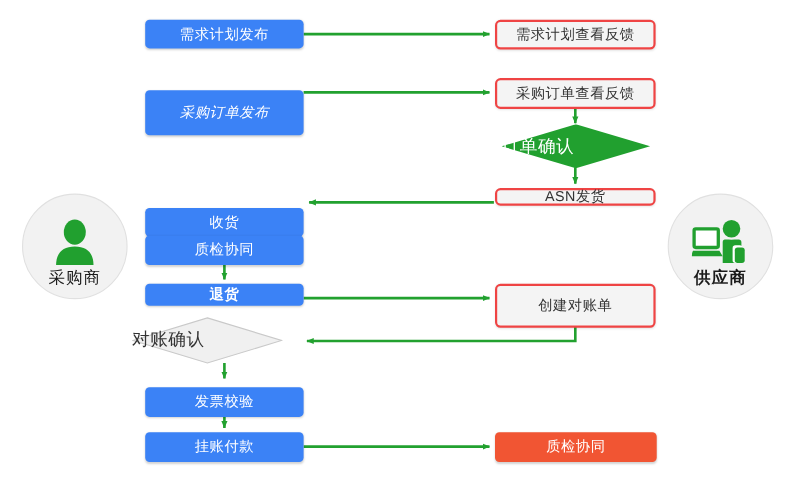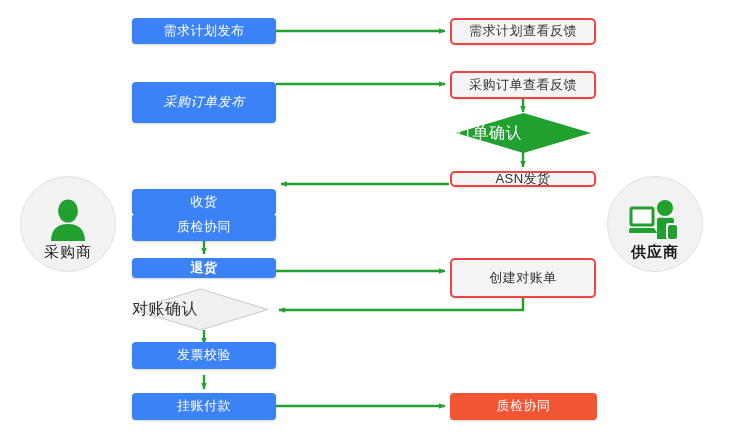--- a/index.html
+++ b/index.html
@@ -184,7 +184,7 @@
 
   <div class="node node-green" style="left:132px; top:258px; width:144px; height:20px;font-weight:bold;">退货</div>
 
-  <div class="diamond diamond-grey" style="left:132px; top:288px; width:137px; height:43px;">
+  <div class="diamond diamond-grey" style="left:120px; top:288px; width:137px; height:43px;">
     <svg width="137" height="43" viewBox="0 0 137 43" xmlns="http://www.w3.org/2000/svg">
       <polygon points="68.5,1 136,21.5 68.5,42 1,21.5" fill="#f0f0f0" stroke="#c9c9c9" stroke-width="1"></polygon>
     </svg>

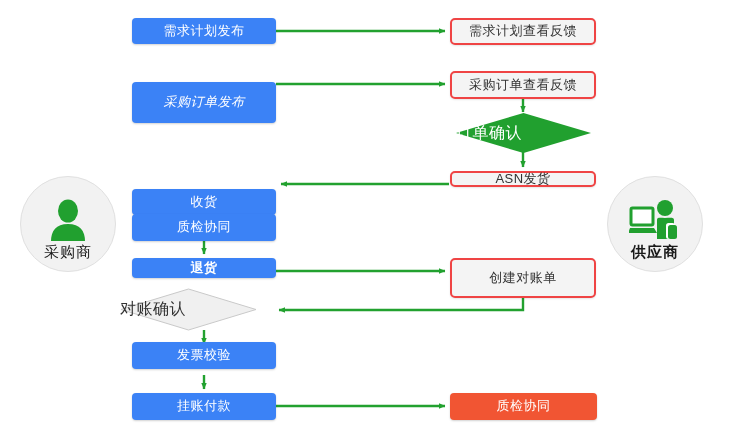--- a/index.html
+++ b/index.html
@@ -191,7 +191,7 @@
     <span>对账确认</span>
   </div>
 
-  <div class="node node-green" style="left:132px; top:342px; width:144px; height:27px;">发票校验</div>
+  <div class="node node-green" style="left:132px; top:352px; width:144px; height:27px;">发票校验</div>
 
   <div class="node node-green" style="left:132px; top:393px; width:144px; height:27px;">挂账付款</div>
 

